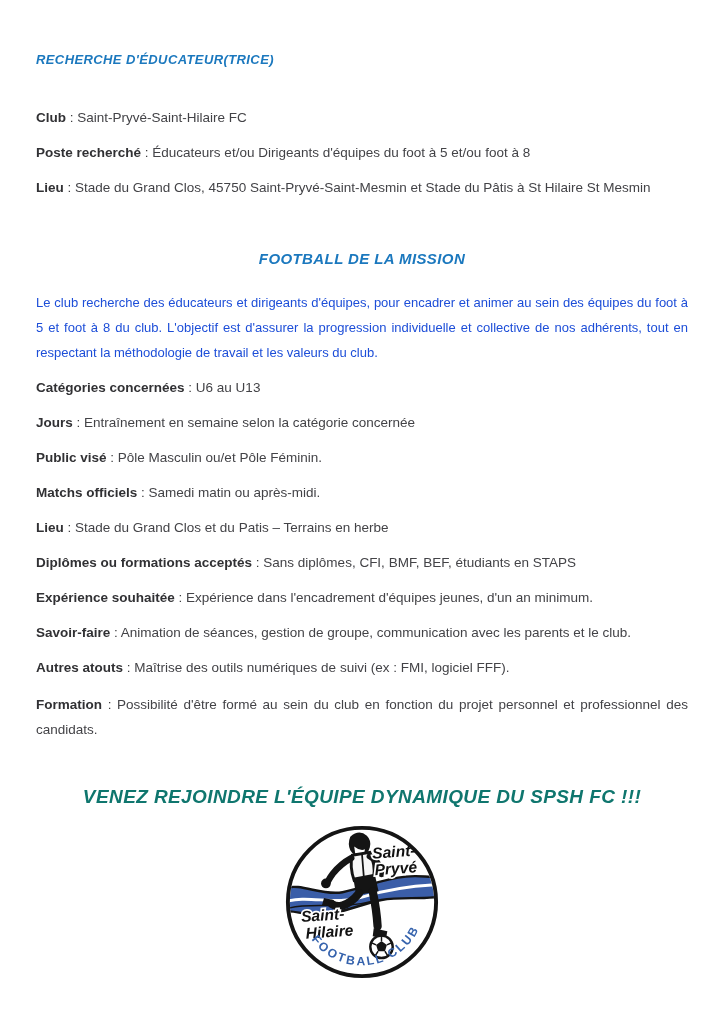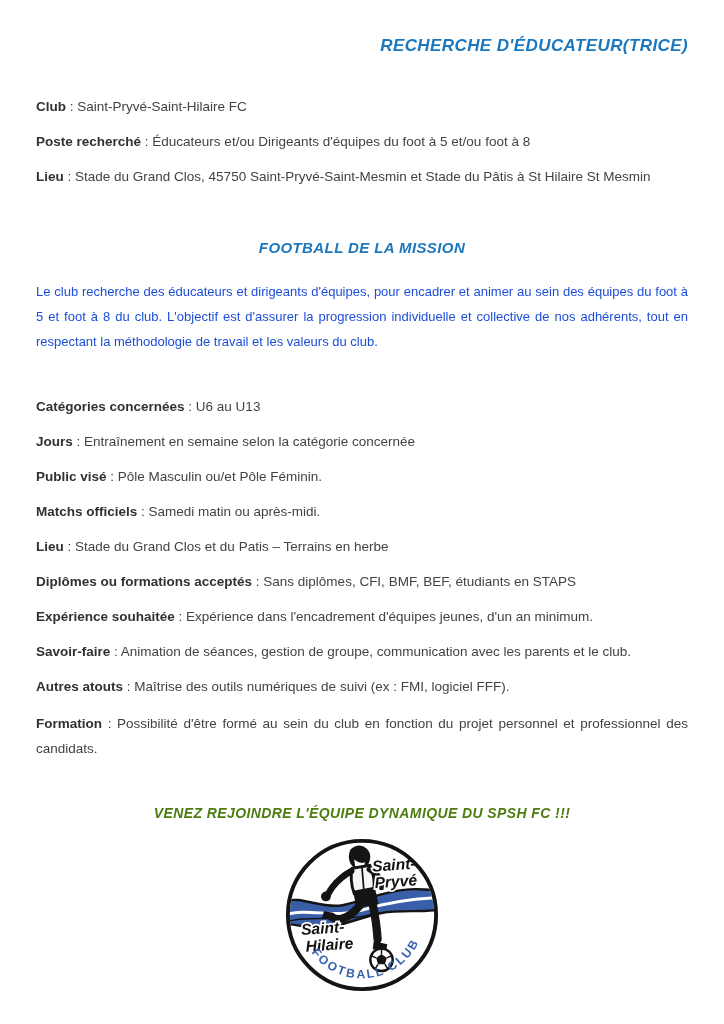--- a/index.html
+++ b/index.html
@@ -14,13 +14,13 @@
   .page { padding: 34px 36px 0 36px; }
 
   .doc-title {
-    text-align: right;
+    text-align: left;
     color: #1b78be;
-    font-size: 17px;
+    font-size: 13px;
     font-weight: bold;
     font-style: italic;
     letter-spacing: 0.4px;
-    margin-top: 2px;
+    margin-top: 18px;
   }
 
   .info-block { margin-top: 40px; font-size: 13.5px; line-height: 22px; }

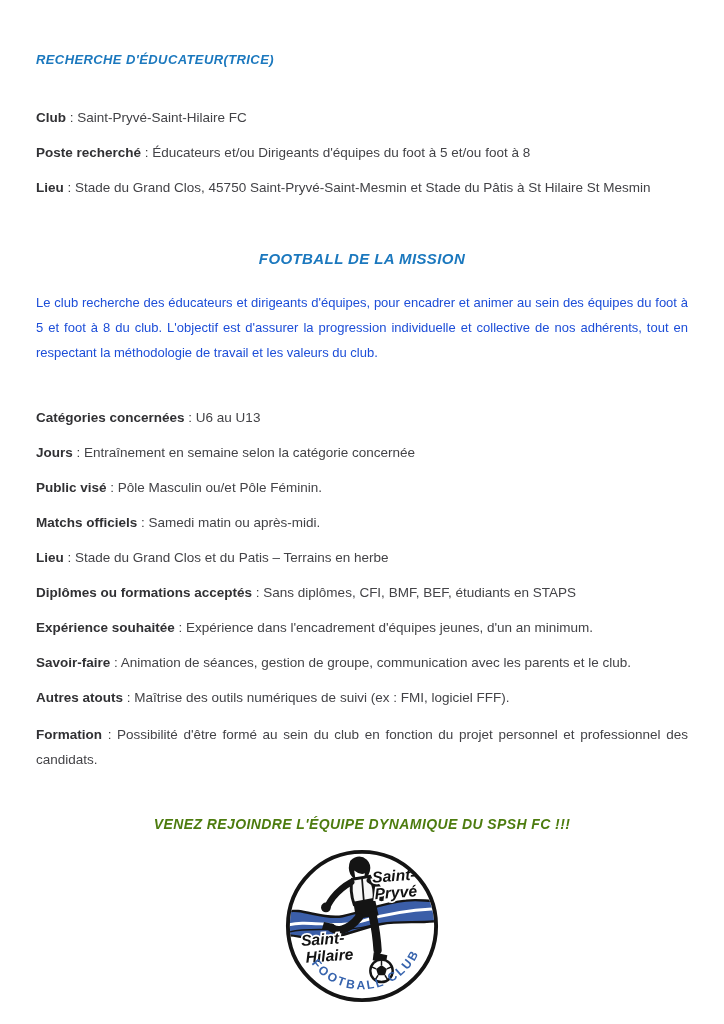--- a/index.html
+++ b/index.html
@@ -45,7 +45,7 @@
     color: #1d4ed8;
   }
 
-  .details { margin-top: 42px; }
+  .details { margin-top: 12px; }
   .detail-line {
     font-size: 13.5px;
     line-height: 21px;

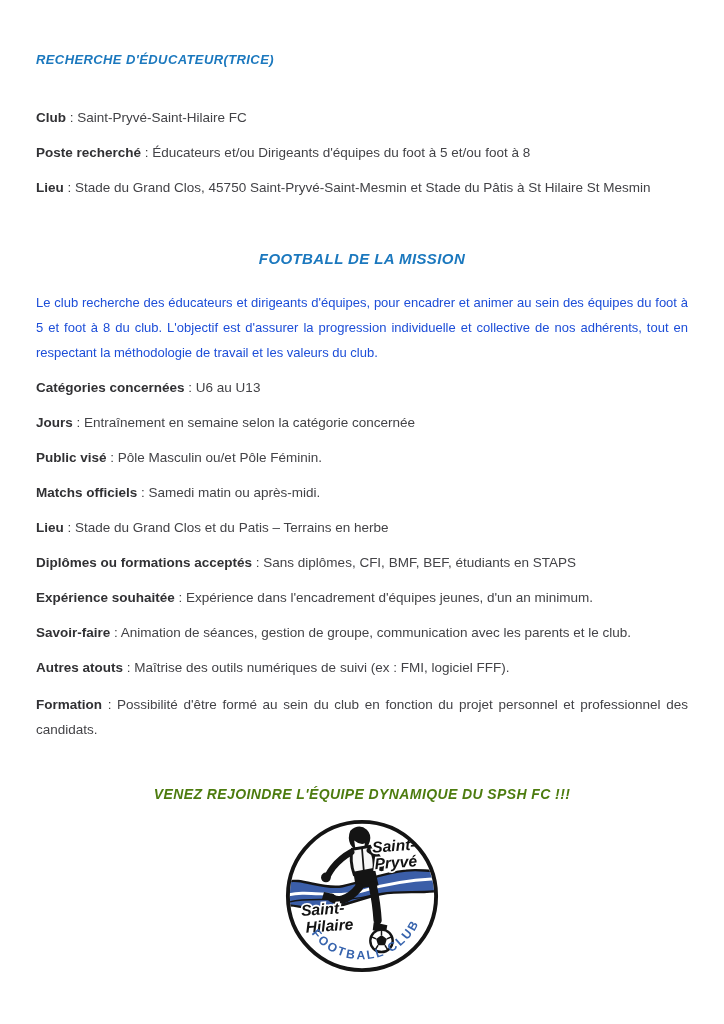--- a/index.html
+++ b/index.html
@@ -56,8 +56,8 @@
 
   .cta-heading {
     text-align: center;
-    color: #4d7c0f;
-    font-size: 14px;
+    color: #0f766e;
+    font-size: 19px;
     font-weight: bold;
     font-style: italic;
     letter-spacing: 0.4px;

